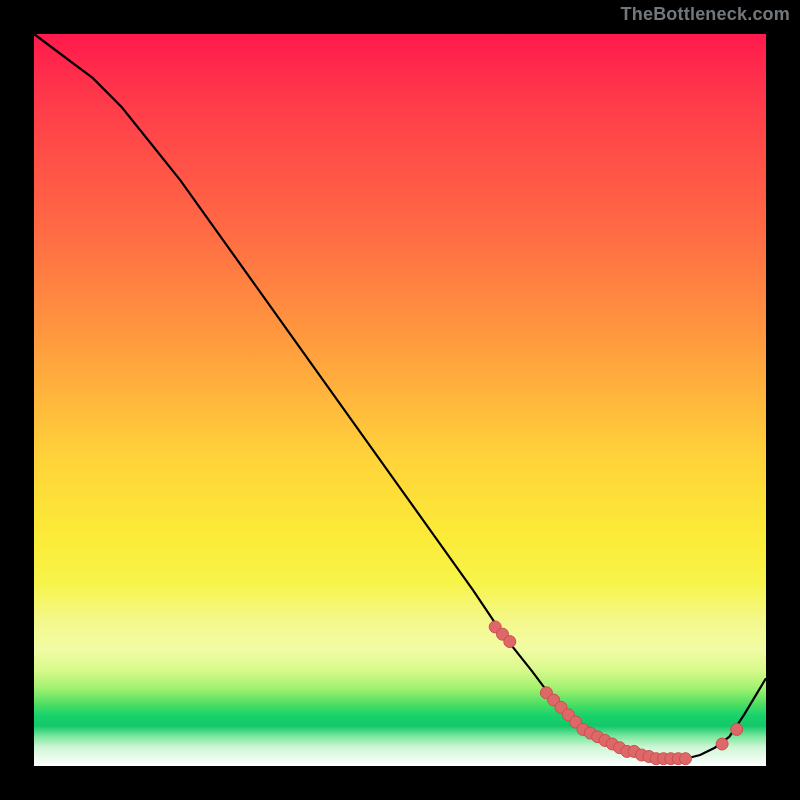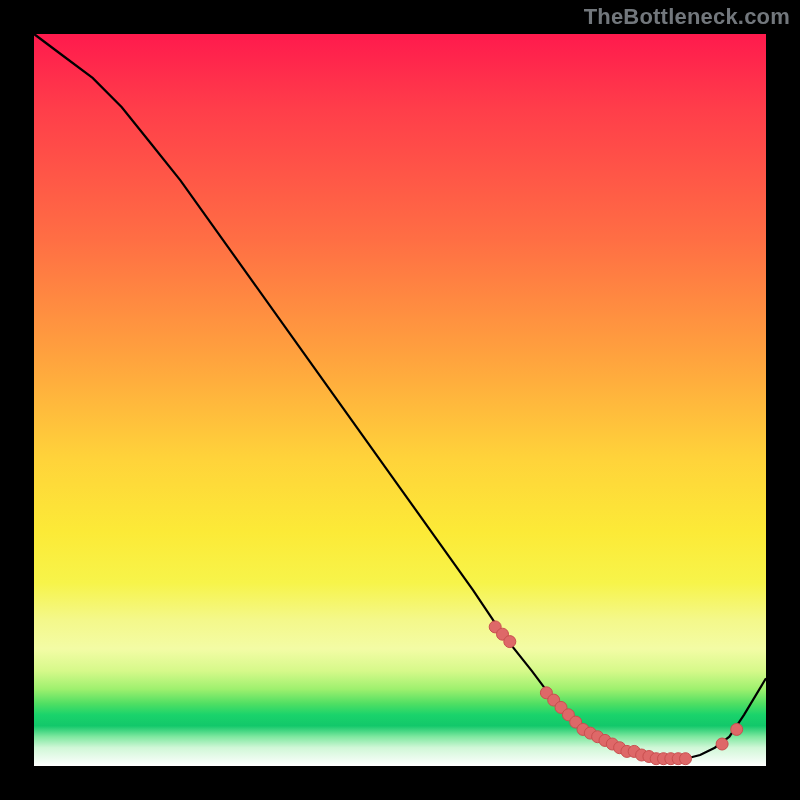--- a/index.html
+++ b/index.html
@@ -15,7 +15,7 @@
     top: 4px;
     right: 10px;
     font-family: Arial, Helvetica, sans-serif;
-    font-size: 22px;
+    font-size: 18px;
     font-weight: 600;
     color: #72777c;
     letter-spacing: 0.2px;

